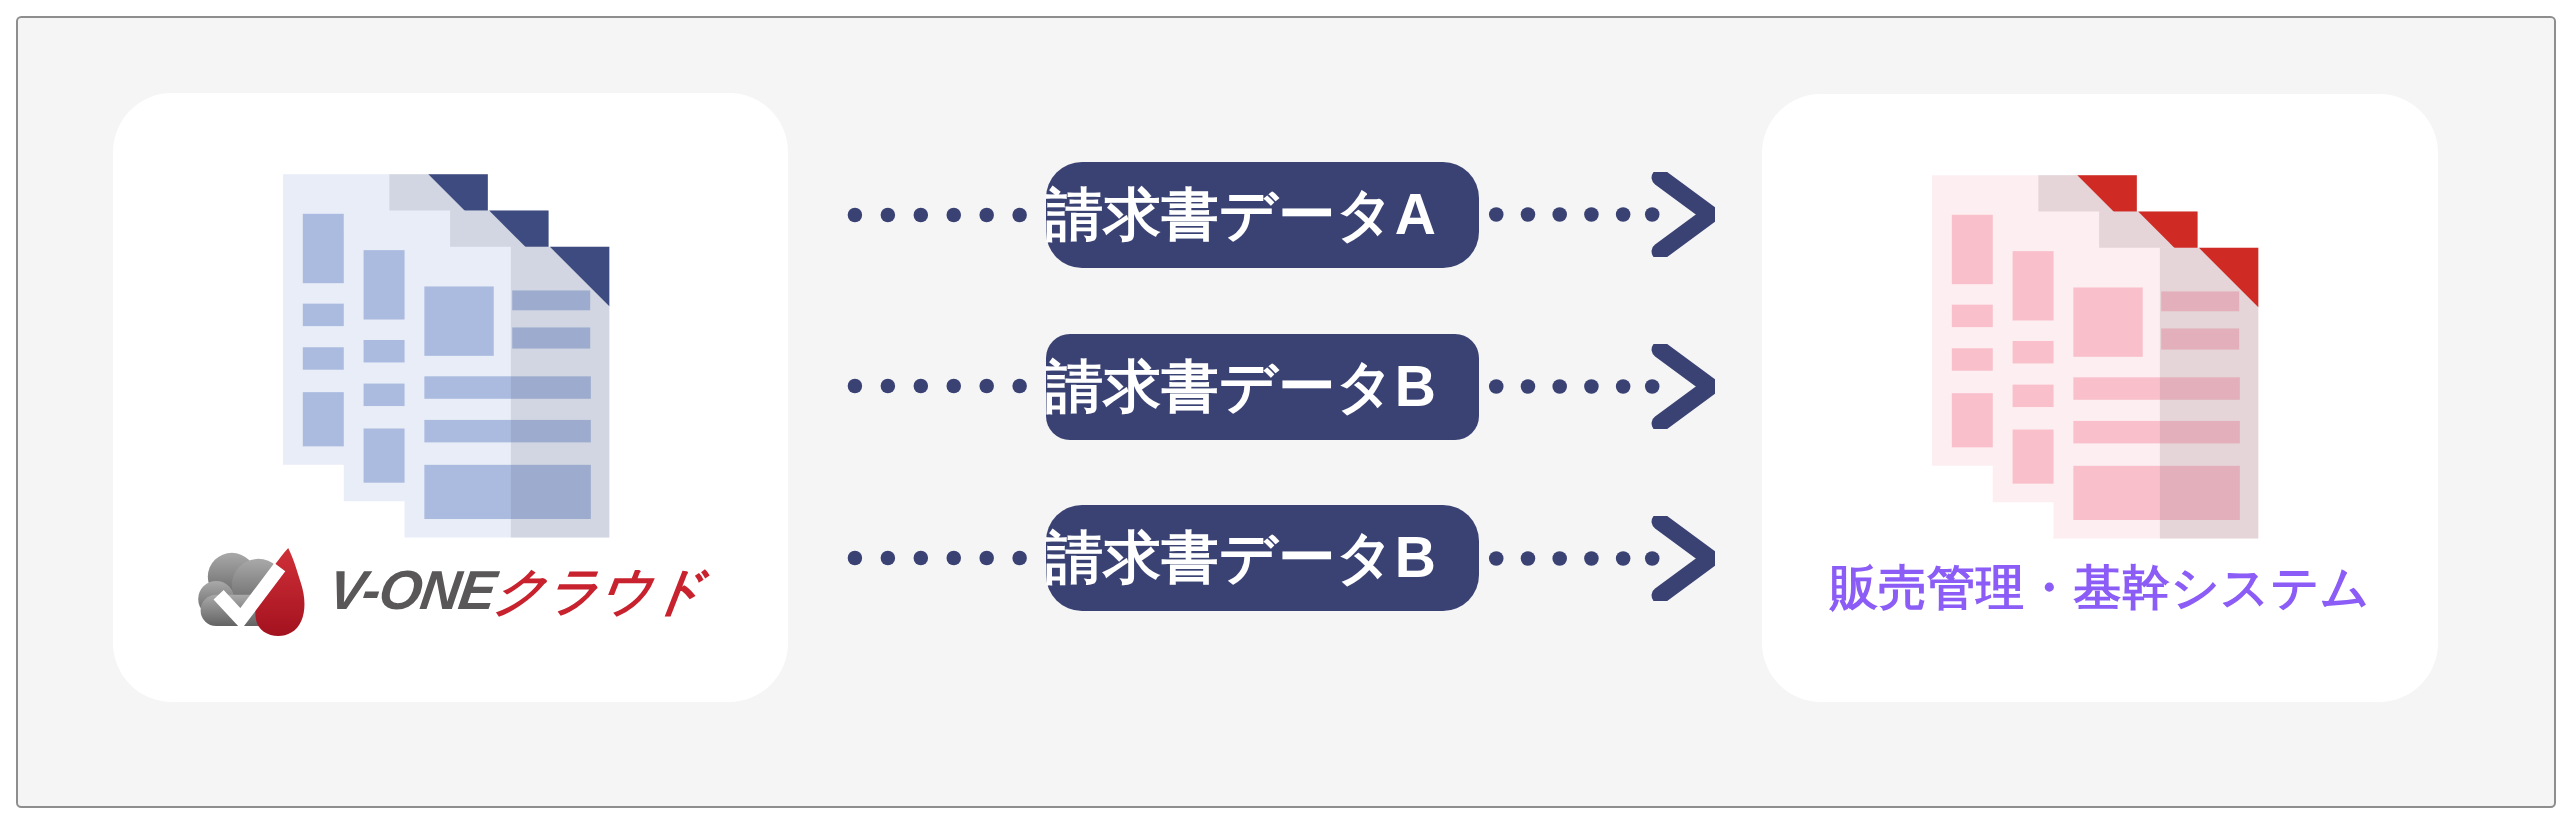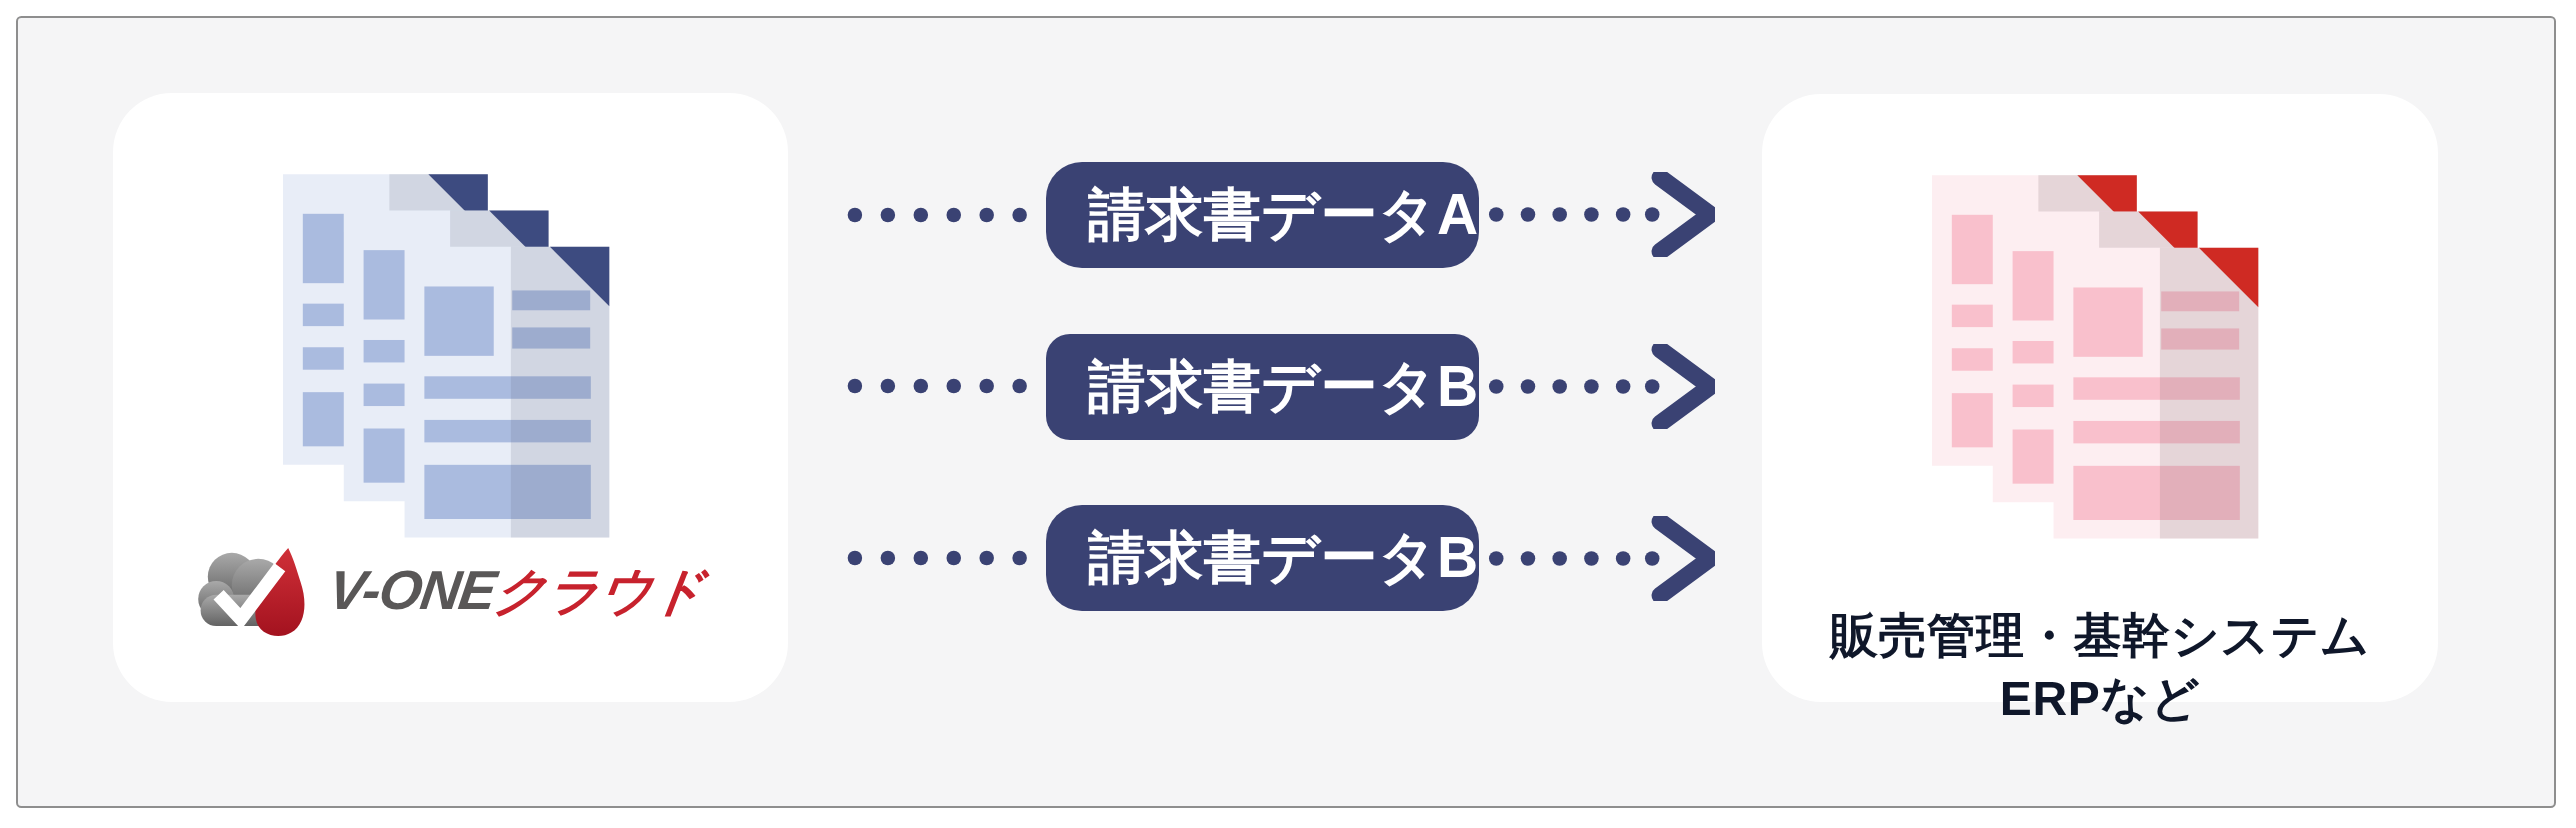--- a/index.html
+++ b/index.html
@@ -25,7 +25,7 @@
              font-size:48px;line-height:63px;font-weight:bold;color:#0f172a;letter-spacing:0.7px;margin-top:48px;}
 
   .pill{position:absolute;left:1046px;width:433px;height:106px;background:#3a4273;border-radius:36px;
-        display:flex;align-items:center;justify-content:flex-end;}
+        display:flex;align-items:center;justify-content:flex-start;}
   .pill span{color:#ffffff;font-size:57px;font-weight:bold;letter-spacing:0.7px;white-space:nowrap;}
   .row-a .pill{top:162px;} .row-b .pill{top:334px;border-radius:24px;} .row-c .pill{top:505px;}
   .dots-left{position:absolute;left:847px;width:199px;height:16px;}

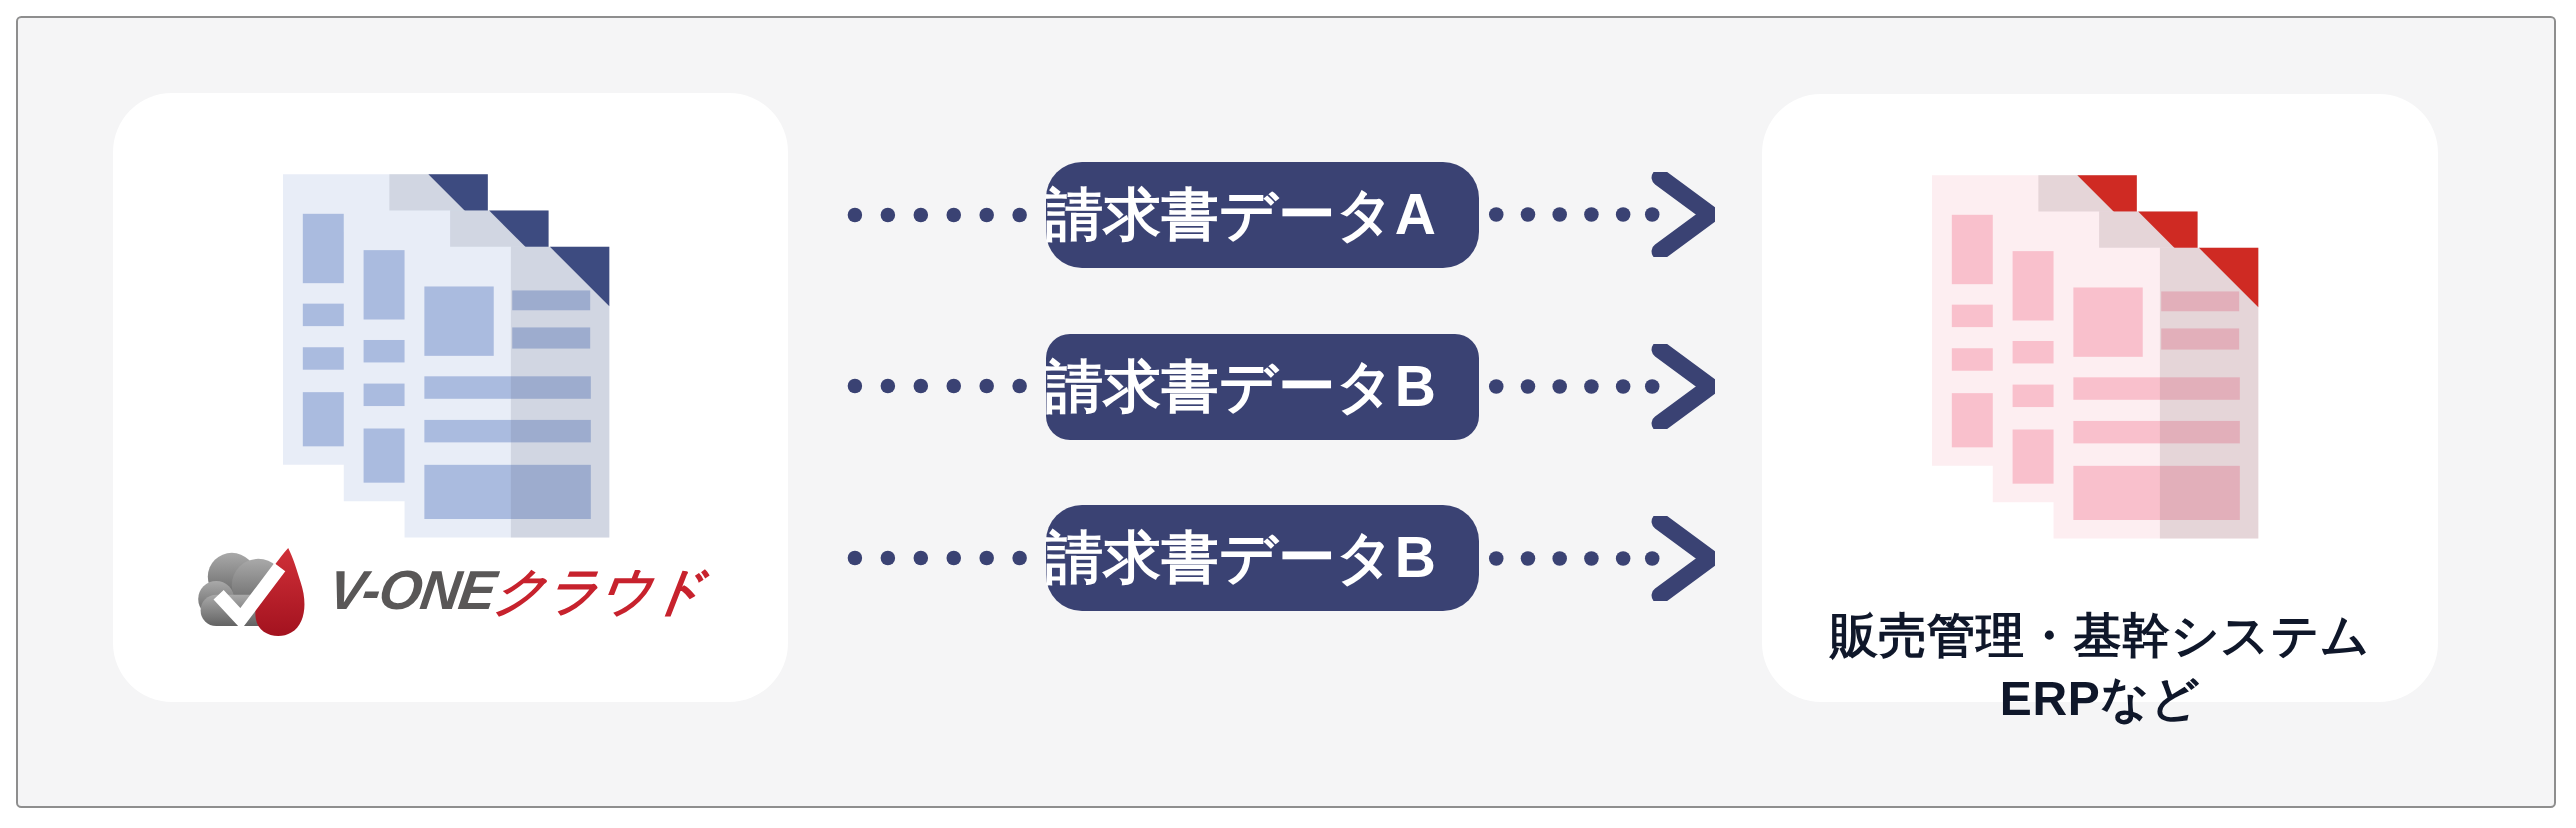--- a/index.html
+++ b/index.html
@@ -22,7 +22,7 @@
   .logo-product{font-size:52px;font-weight:bold;font-style:italic;color:#c7222d;letter-spacing:-0.7px;}
 
   .erp-title{position:absolute;left:0;right:0;top:462px;text-align:center;
-             font-size:48px;line-height:63px;font-weight:bold;color:#0f172a;letter-spacing:0.7px;margin-top:48px;}
+             font-size:48px;line-height:63px;font-weight:bold;color:#8b5cf6;letter-spacing:0.7px;}
 
   .pill{position:absolute;left:1046px;width:433px;height:106px;background:#3a4273;border-radius:36px;
         display:flex;align-items:center;justify-content:flex-start;}

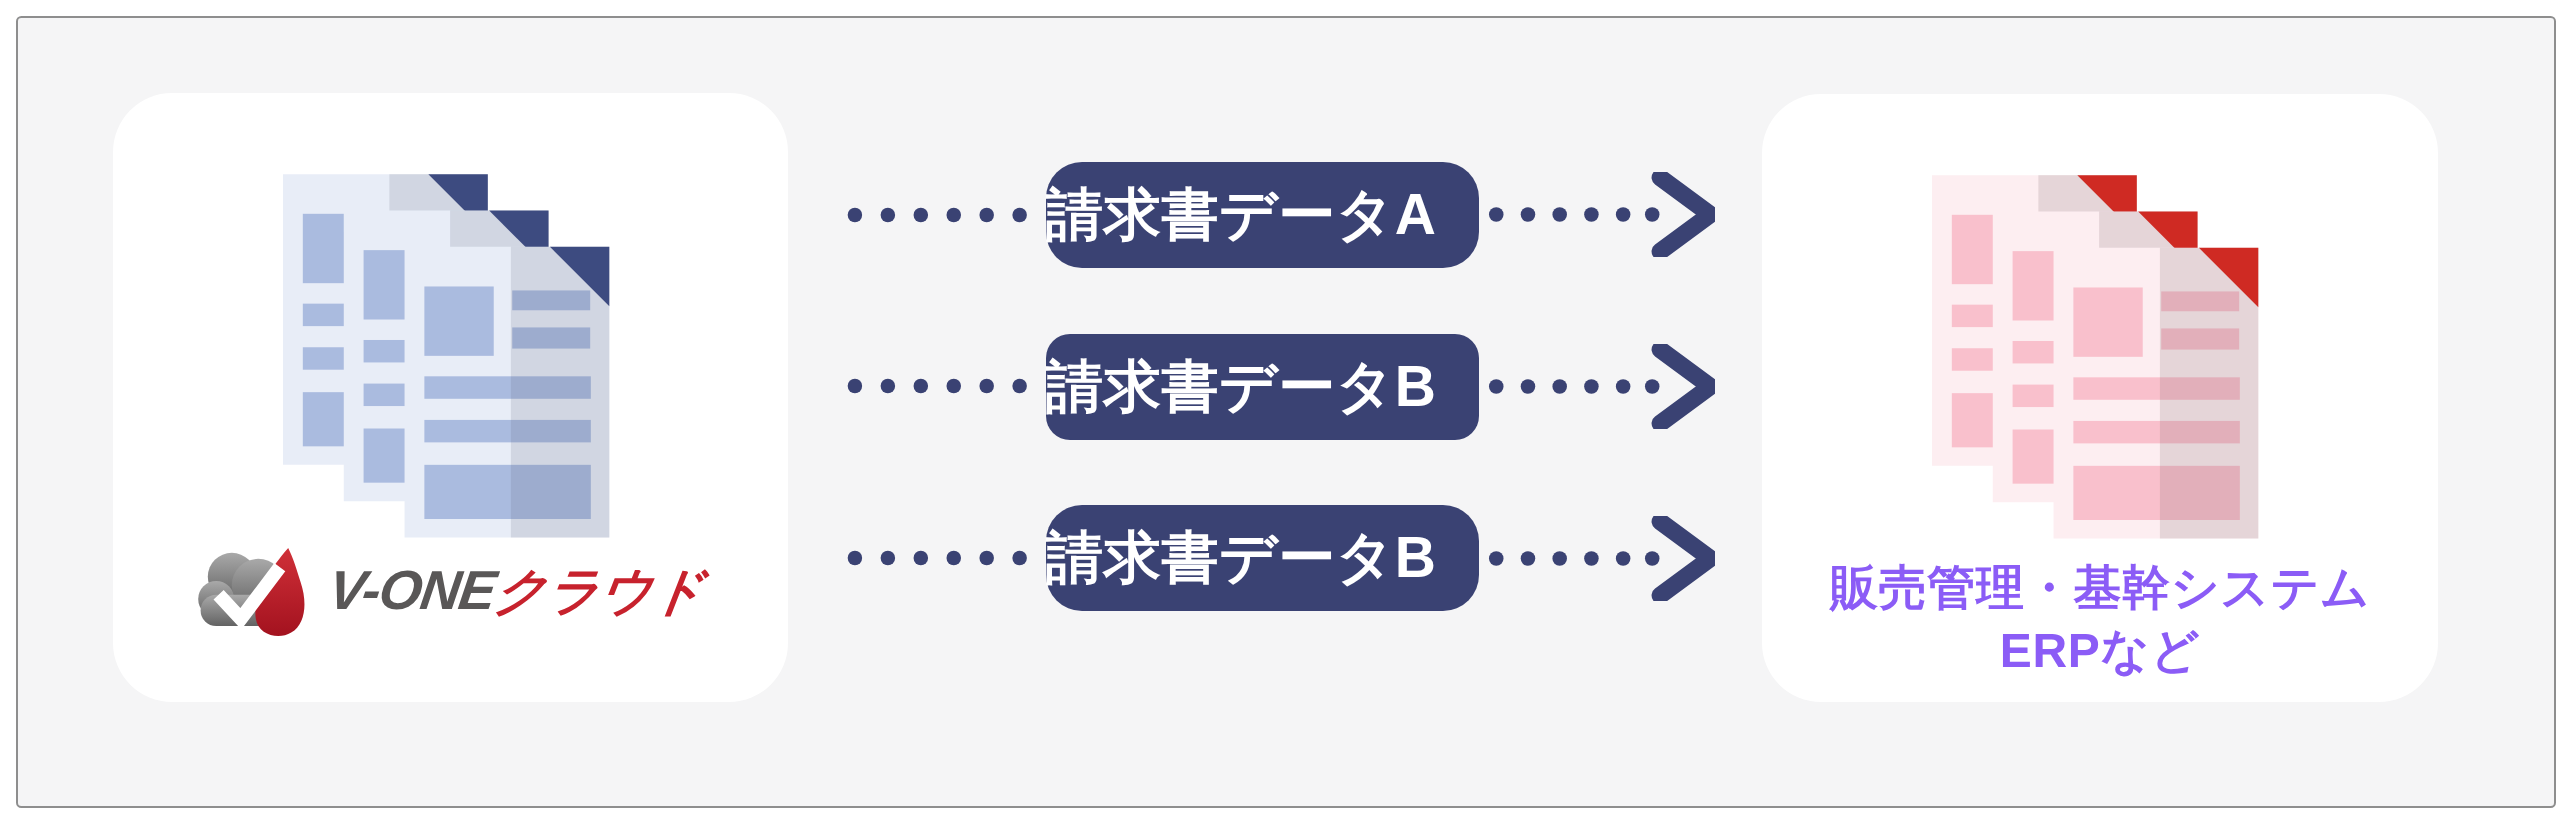--- a/index.html
+++ b/index.html
@@ -98,7 +98,6 @@
     </svg>
     <div class="erp-title">
       <div>販売管理・基幹システム</div>
-      <div>ERPなど</div>
     </div>
   </div>
 

